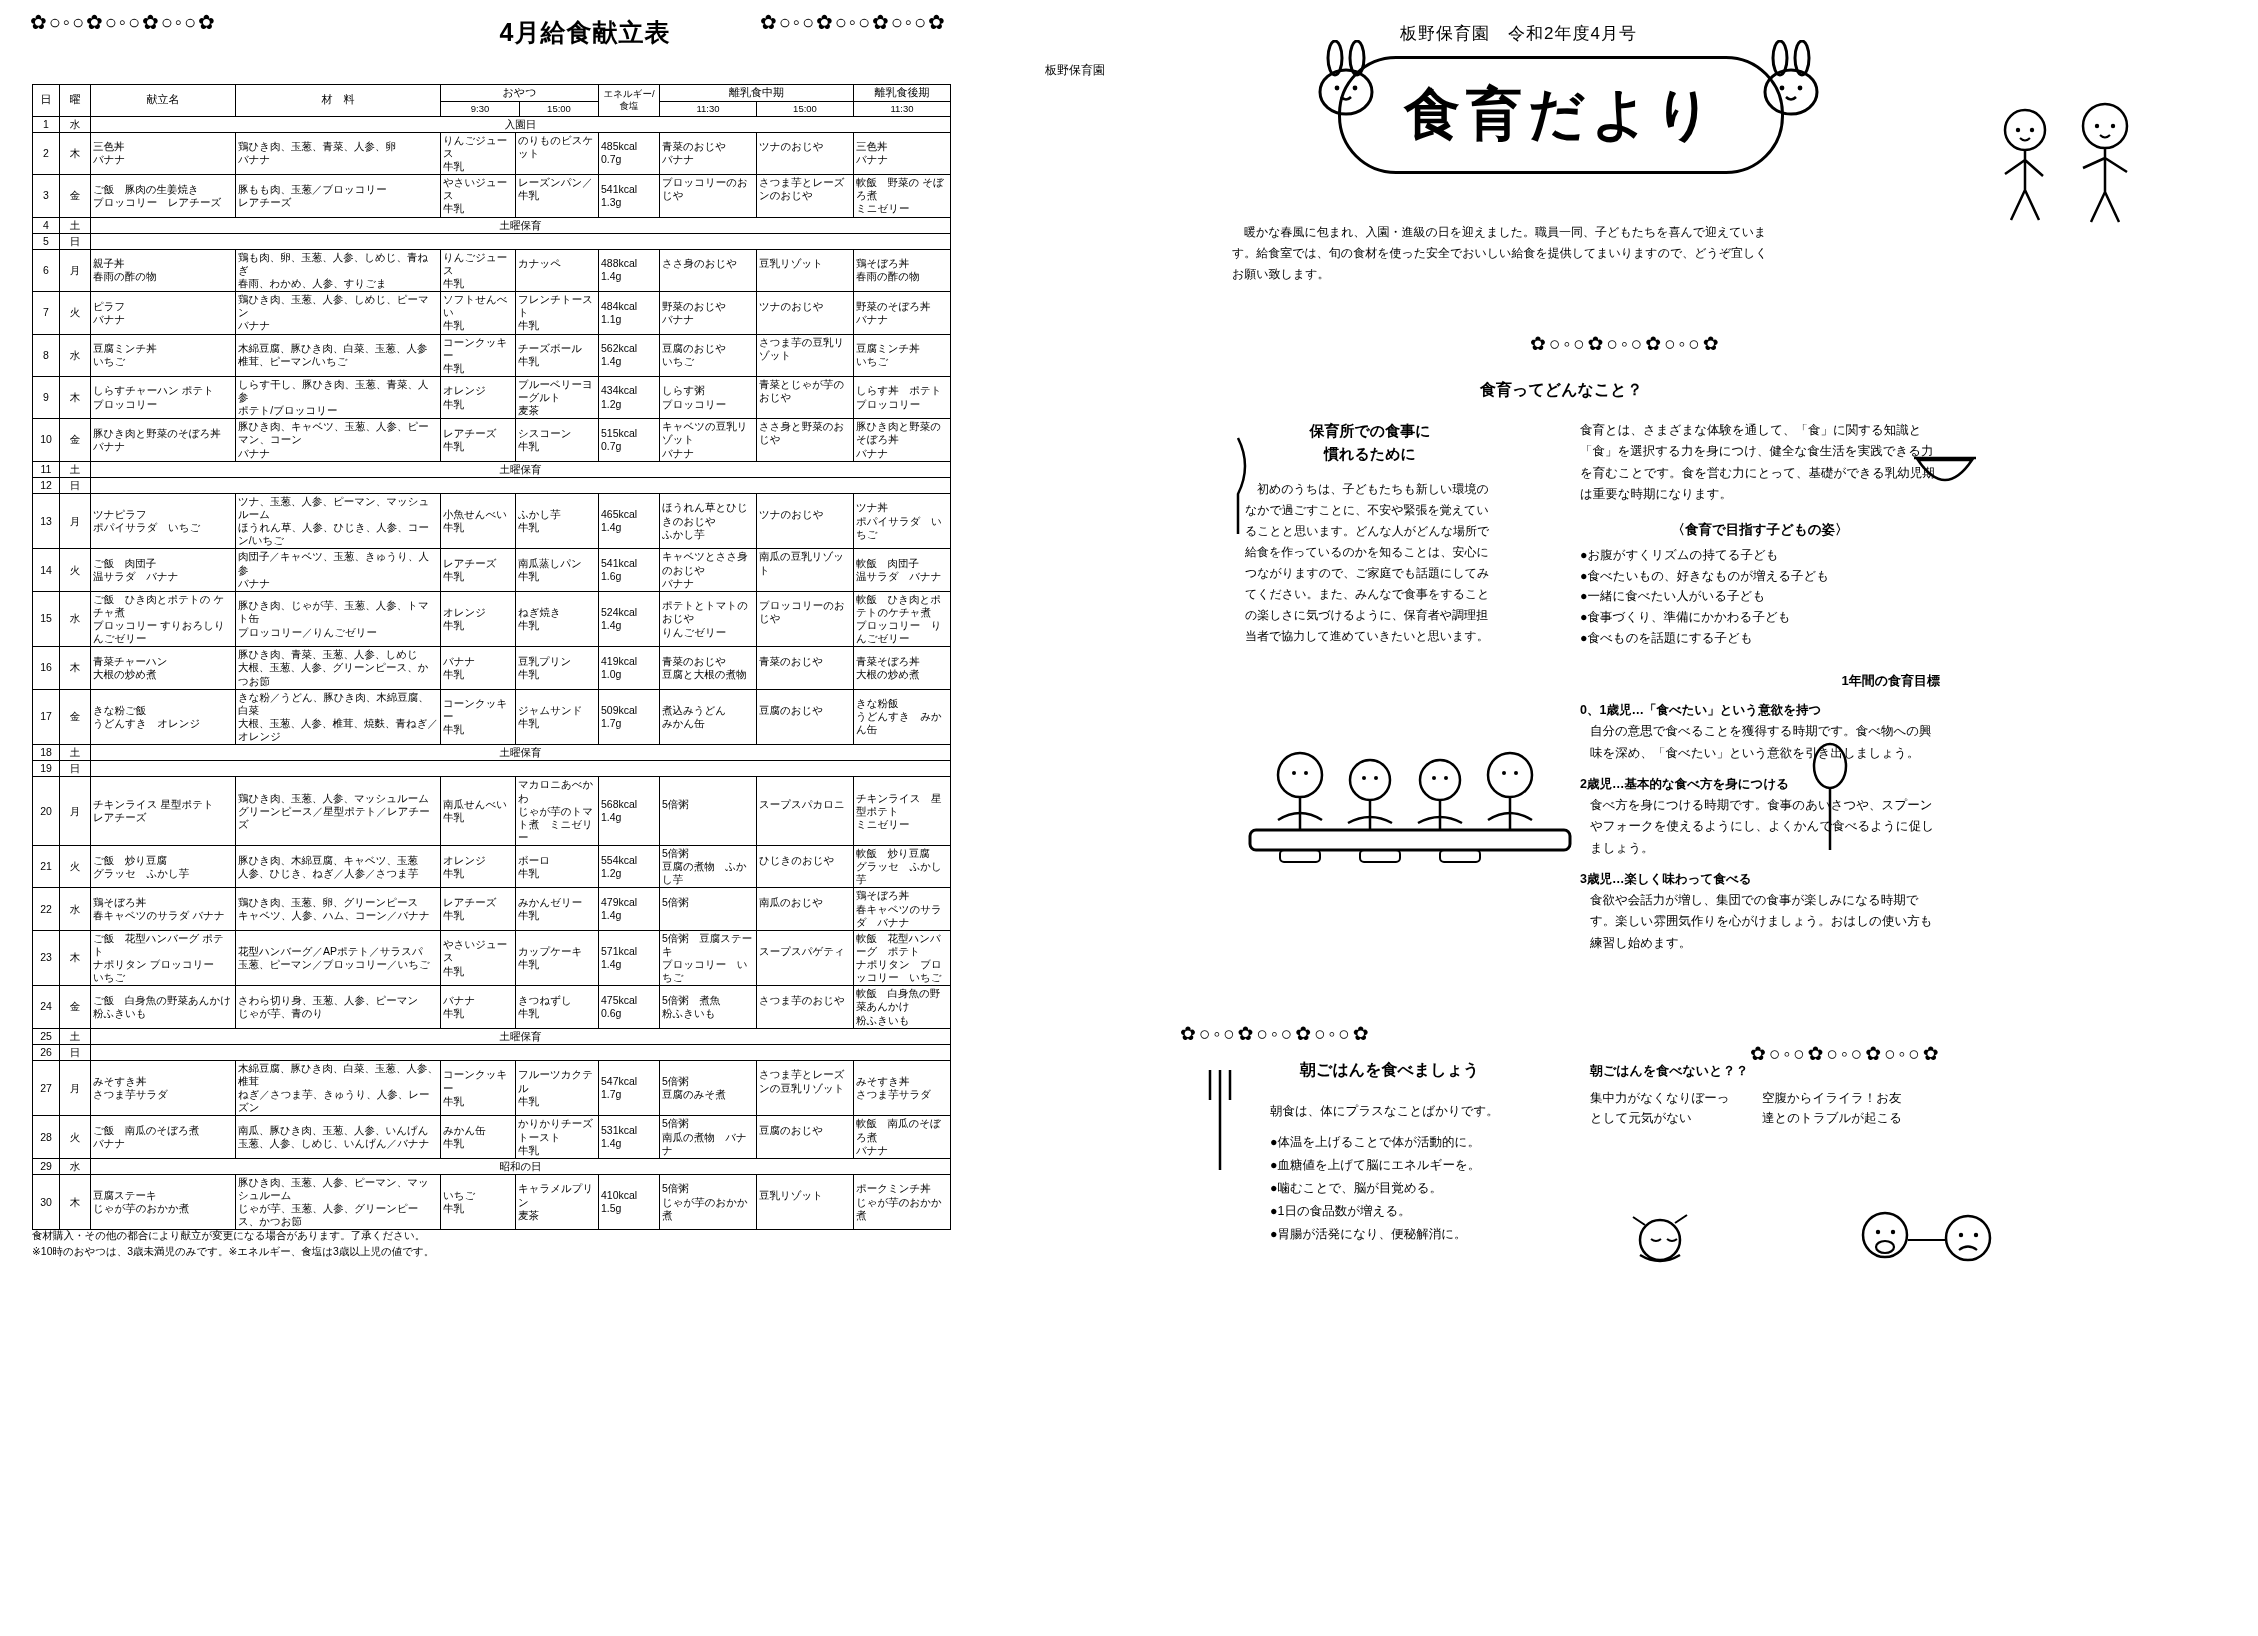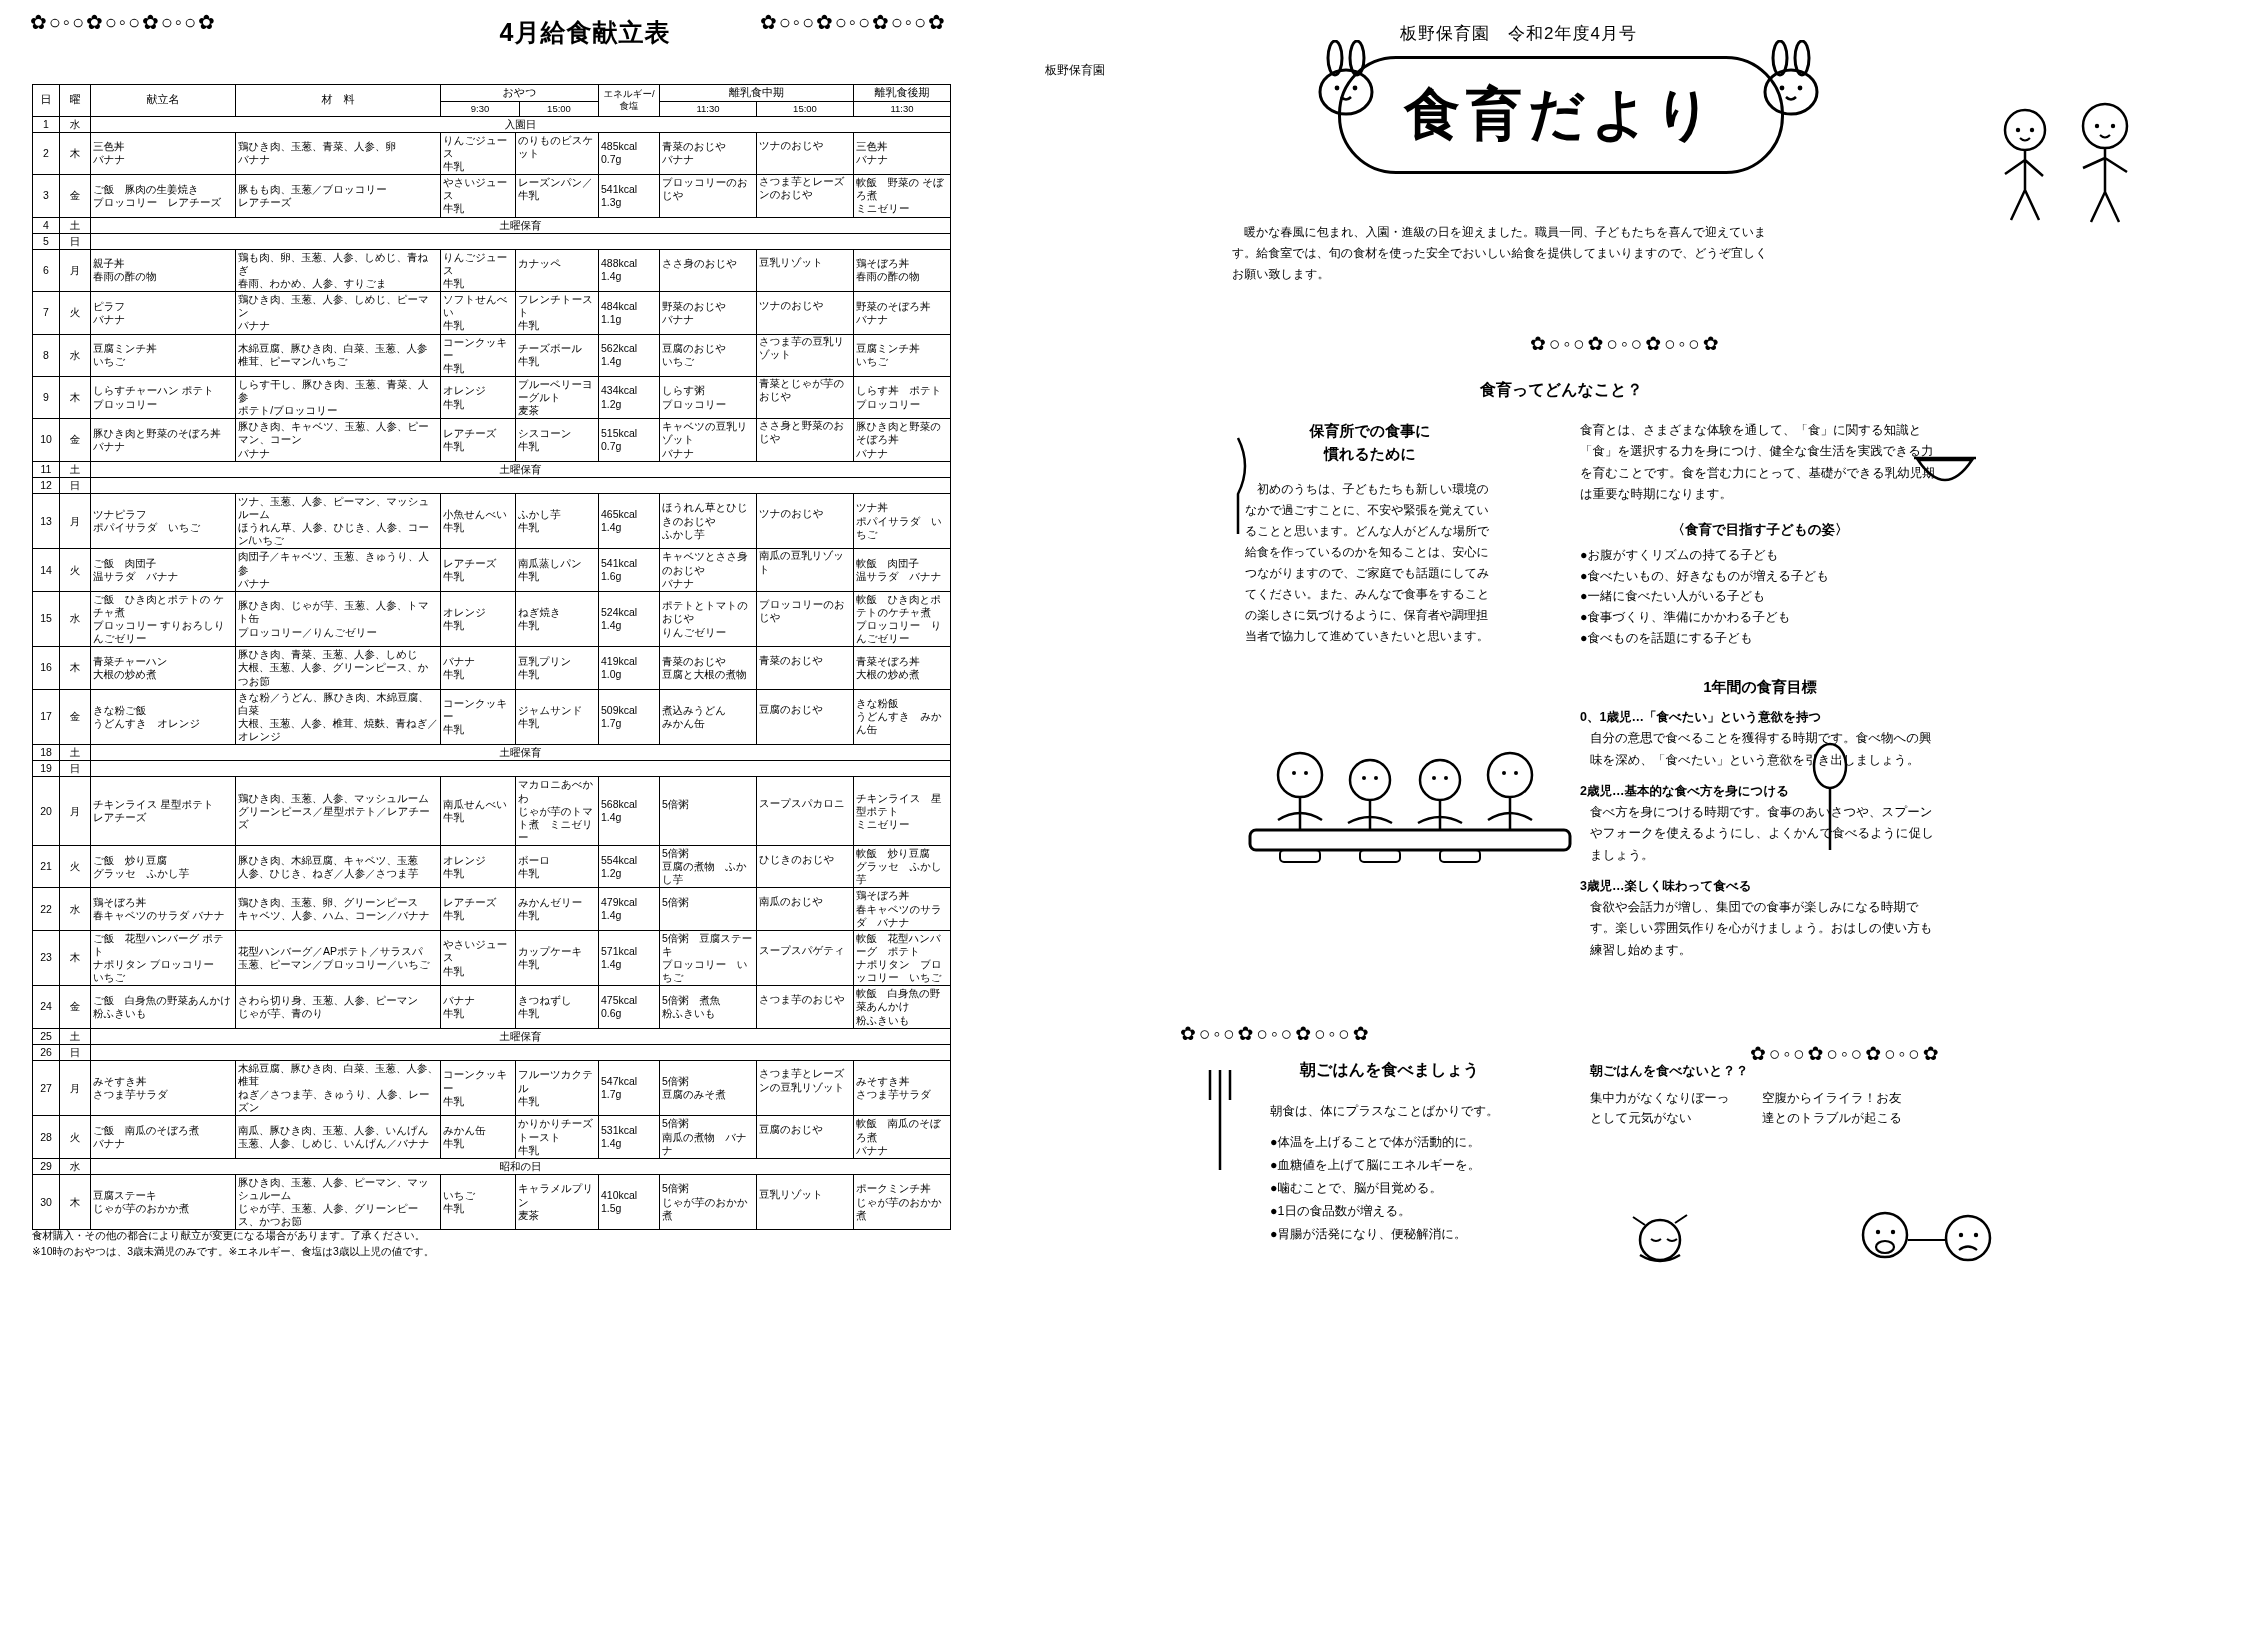--- a/index.html
+++ b/index.html
@@ -45,7 +45,7 @@
   .c-oya2{width:78px;}
   .c-en{width:56px;text-align:left;}
   .c-m1{width:92px;}
-  .c-m2{width:92px;font-family:Liberation Mono, monospace;}
+  .c-m2{width:92px;}
   .c-late{width:92px;}
   .hdr-split{padding:0;}
   .hdr-split .top{border-bottom:1px solid #000;text-align:center;font-size:11px;padding:1px 0;}

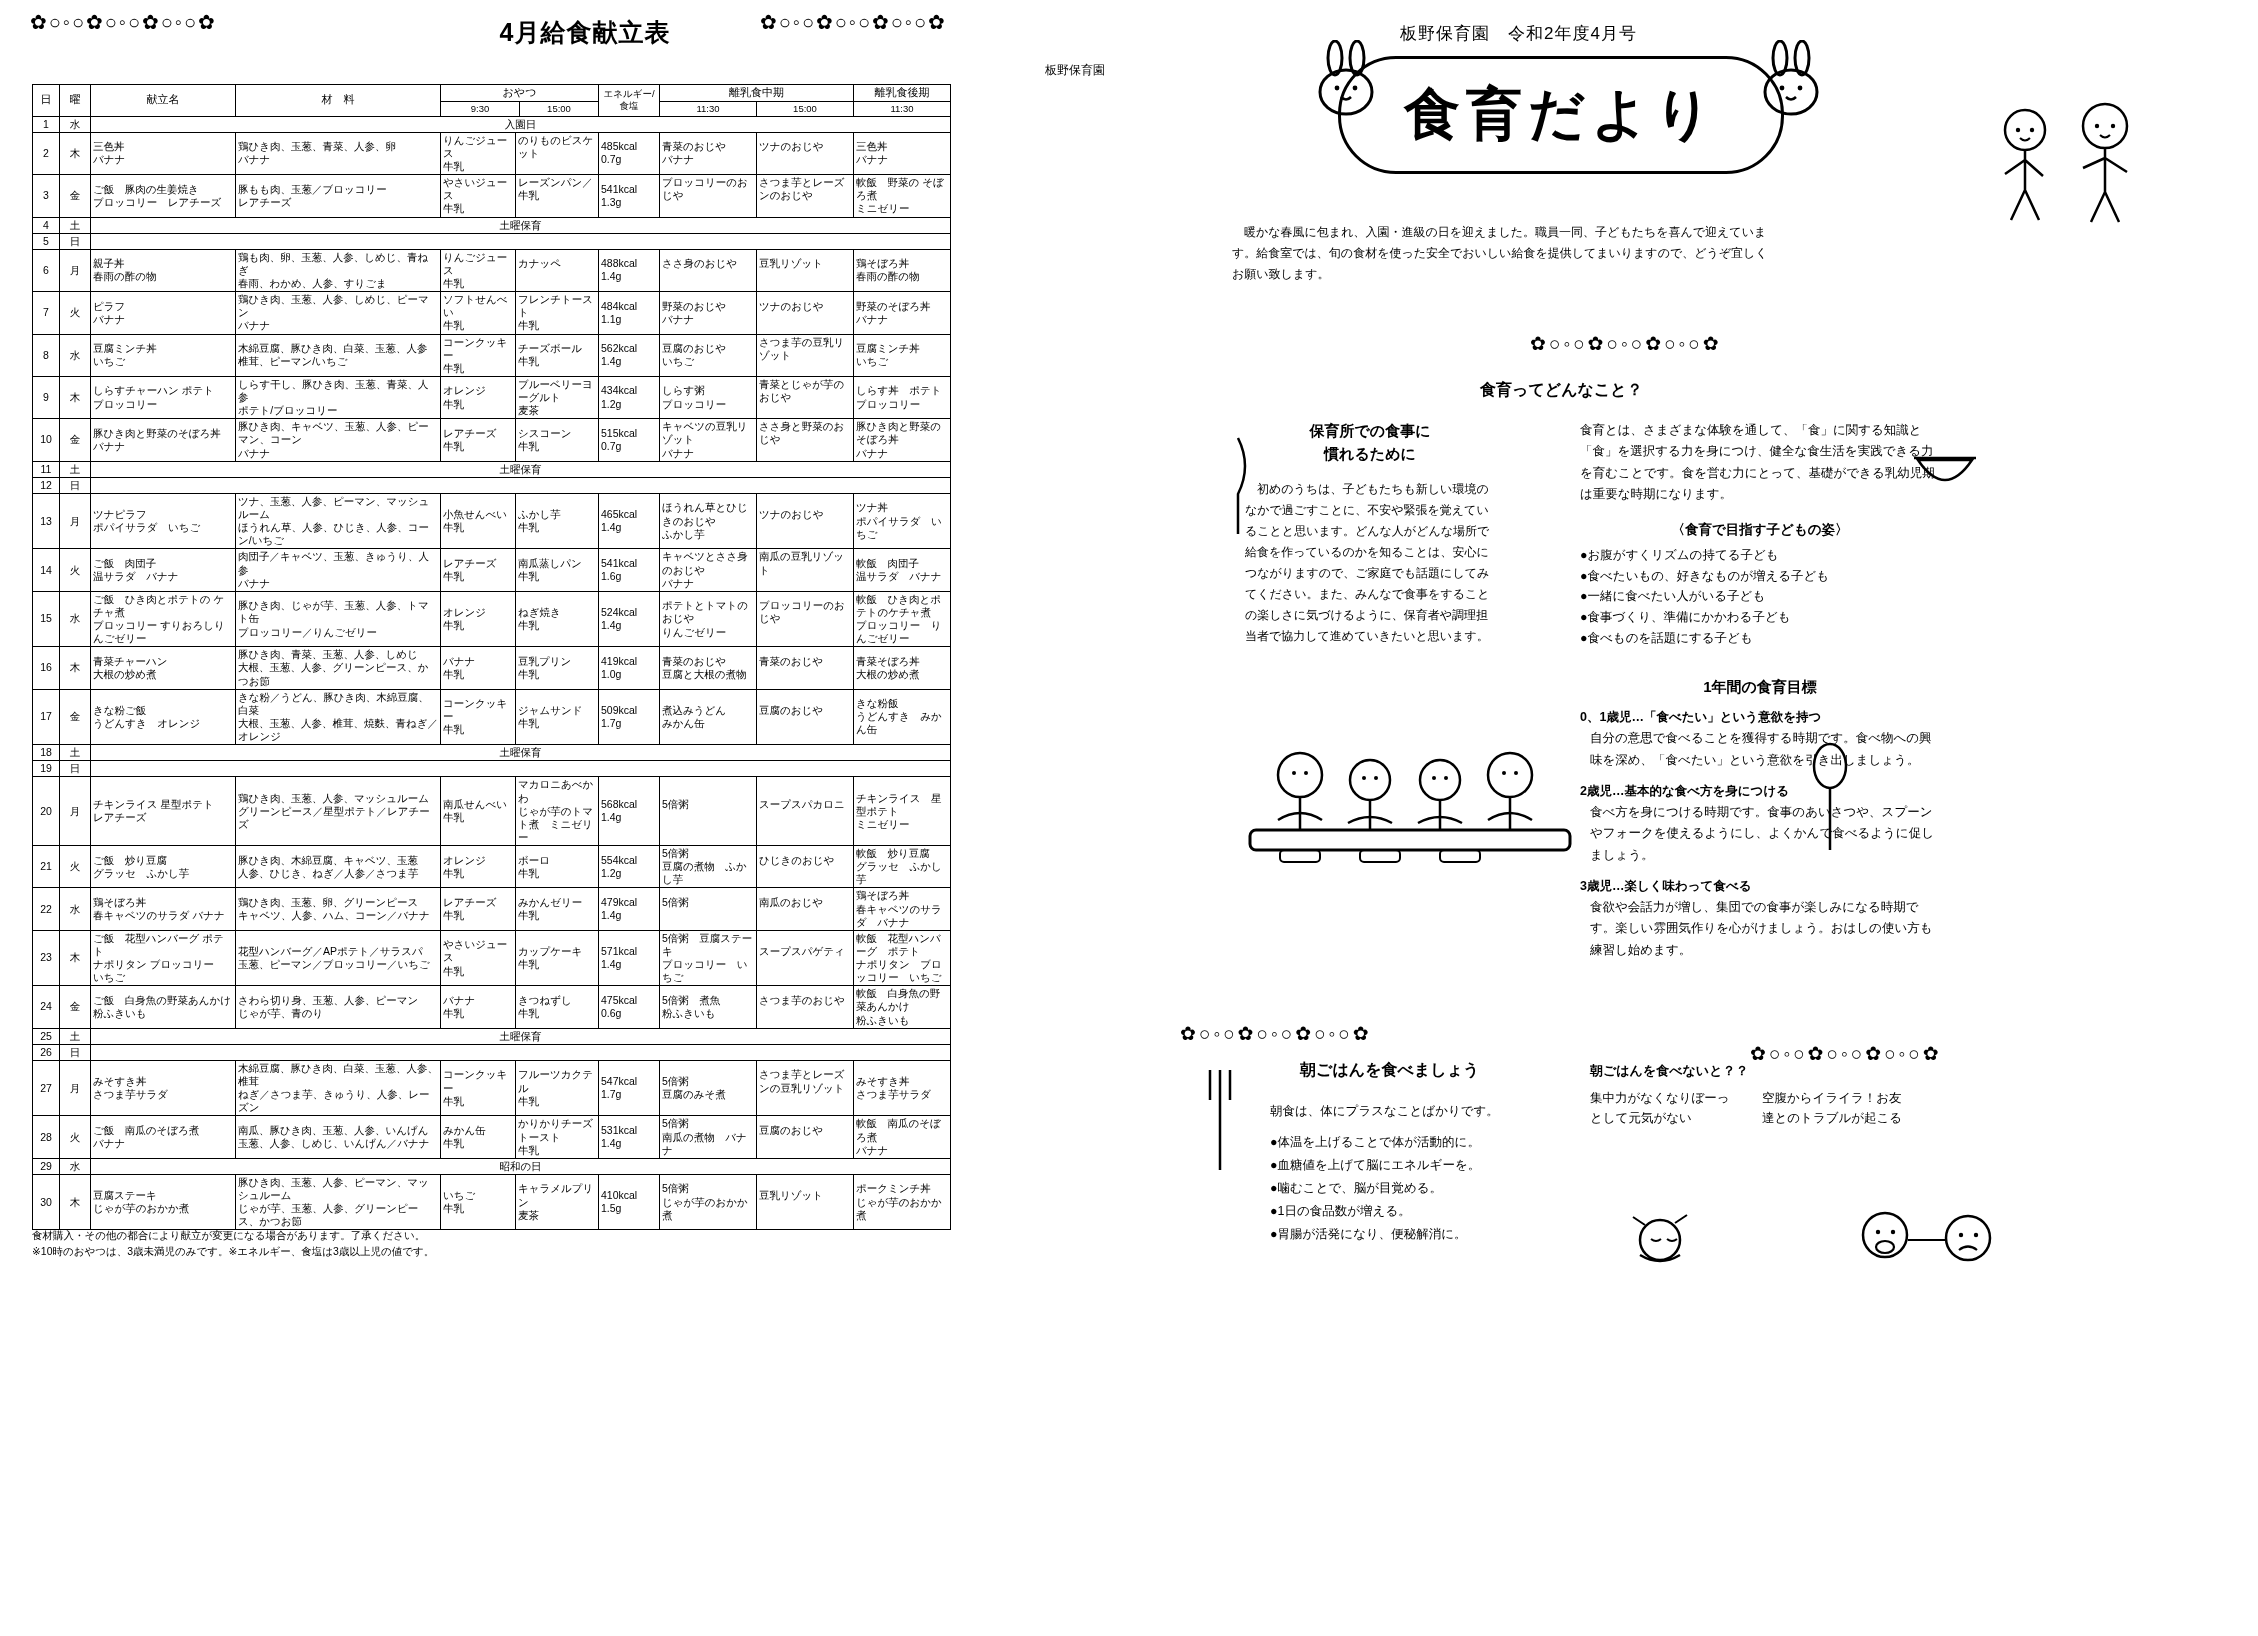--- a/index.html
+++ b/index.html
@@ -78,7 +78,7 @@
   .col-right .h{margin-top:16px;font-size:13.5px;font-weight:bold;text-align:center;}
   .col-right ul{margin:6px 0 0 0;padding:0;list-style:none;}
   .col-right ul li{font-size:12.5px;line-height:1.65;}
-  .col-right .h2{margin-top:30px;font-size:15px;font-weight:bold;text-align:center;}
+  .col-right .h2{margin-top:24px;font-size:13px;font-weight:bold;text-align:right;}
   .goal{margin-top:10px;font-size:12.5px;line-height:1.7;}
   .goal b{font-weight:bold;}
 

